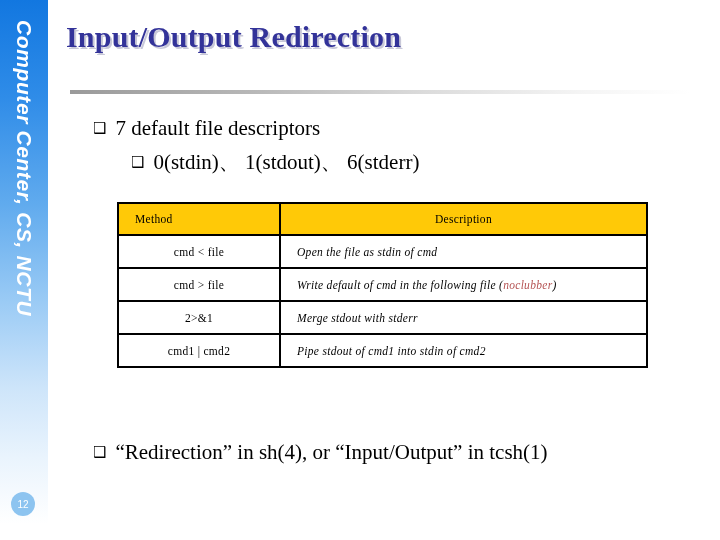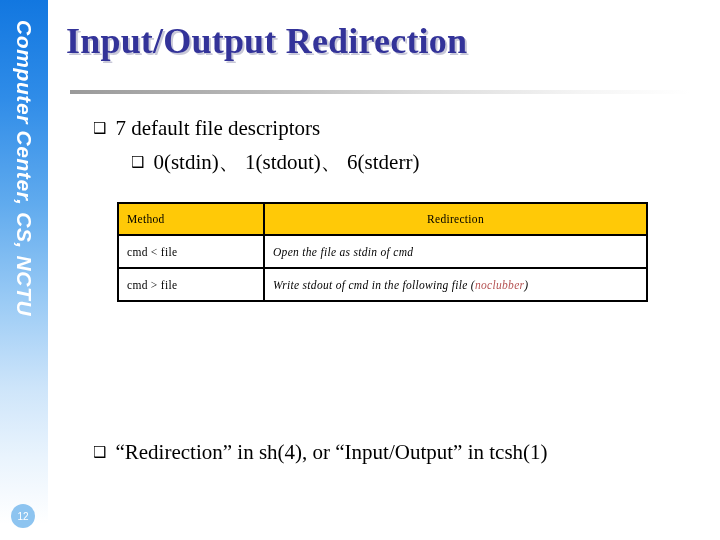--- a/index.html
+++ b/index.html
@@ -79,7 +79,7 @@
     top: 20px;
     font-family: "Liberation Serif", serif;
     font-weight: bold;
-    font-size: 36px;
+    font-size: 30px;
     color: #333399;
     text-shadow: 2px 2px 0 #c8c8d8;
     letter-spacing: 0.2px;

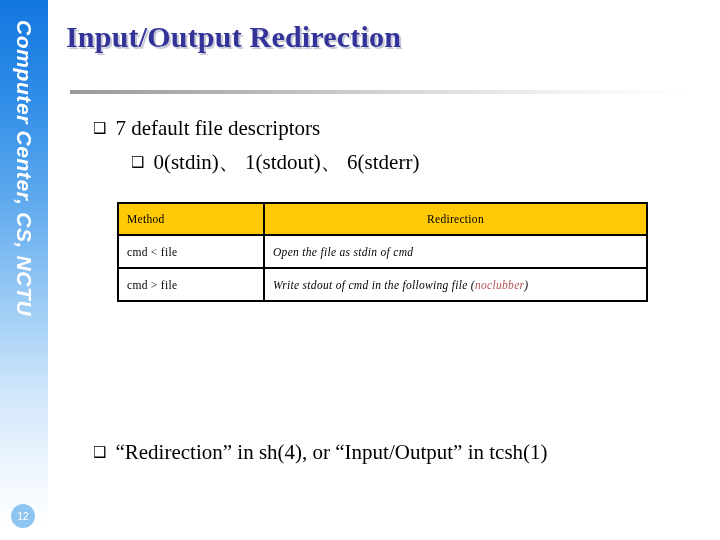--- a/index.html
+++ b/index.html
@@ -138,7 +138,7 @@
     font-size: 11.5px;
     font-weight: normal;
     color: #000000;
-    padding: 6px 8px;
+    padding: 6px 16px;
     vertical-align: middle;
     letter-spacing: 0.3px;
   }

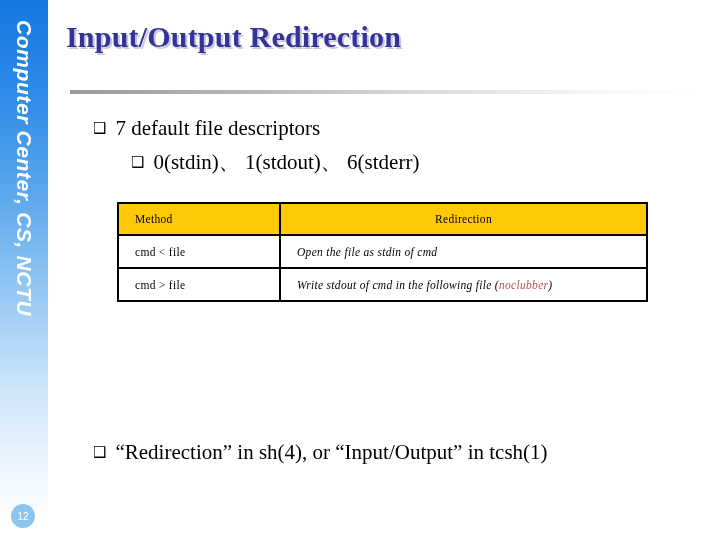--- a/index.html
+++ b/index.html
@@ -180,7 +180,7 @@
     <thead>
       <tr>
         <th class="col-method">Method</th>
-        <th class="col-desc">Redirection</th>
+        <th class="col-desc">Description</th>
       </tr>
     </thead>
     <tbody id="io-table-body">

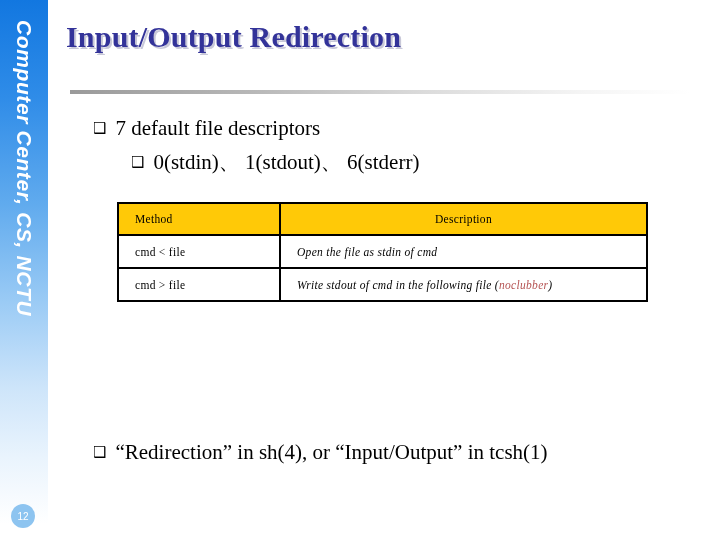--- a/index.html
+++ b/index.html
@@ -149,7 +149,7 @@
   th.col-method { width: 128px; text-align: left; }
   th.col-desc { text-align: center; }
   #io-table tbody td { height: 19px; }
-  td.cell-method { text-align: left; }
+  td.cell-method { text-align: center; }
   td.cell-desc { text-align: left; font-style: italic; }
   .hl-red { color: #b55353; }
 </style>

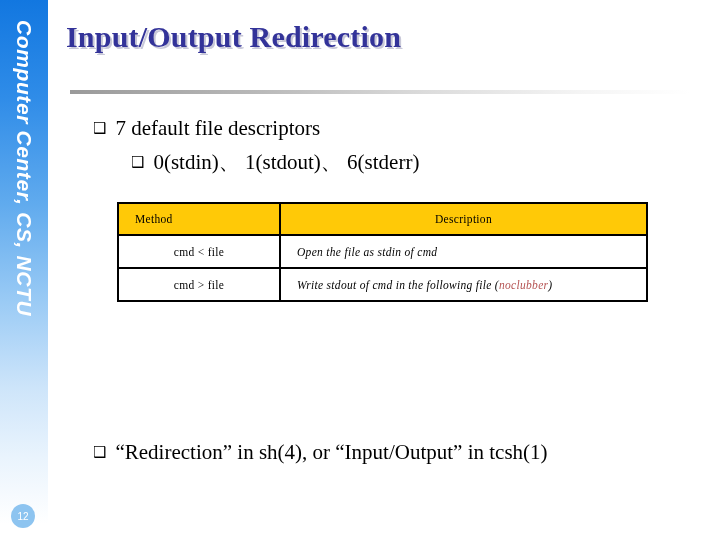--- a/index.html
+++ b/index.html
@@ -190,7 +190,7 @@
         </tr>
         <tr>
           <td class="cell-method">cmd &gt; file</td>
-          <td class="cell-desc"><span>Write stdout of cmd in the following file (</span><span class="hl-red" style="color: rgb(181, 83, 83);">noclubber</span><span>)</span></td>
+          <td class="cell-desc"><span>Write default of cmd in the following file (</span><span class="hl-red" style="color: rgb(181, 83, 83);">noclubber</span><span>)</span></td>
         </tr>
       </tbody>
   </table>

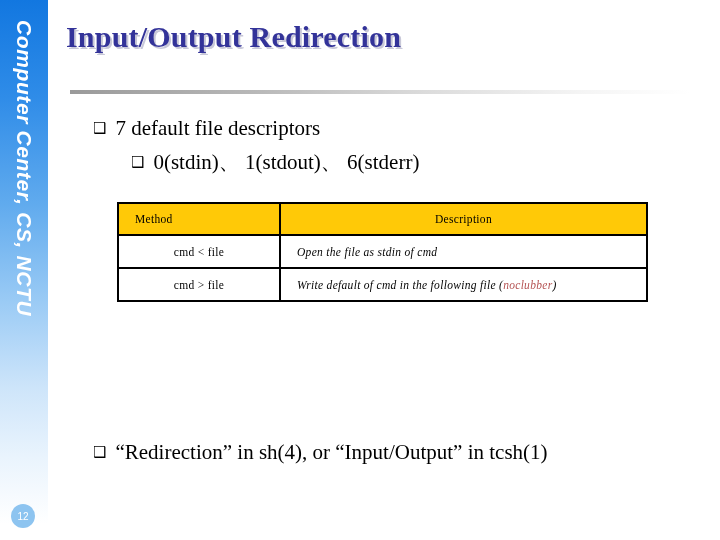--- a/index.html
+++ b/index.html
@@ -192,6 +192,10 @@
           <td class="cell-method">cmd &gt; file</td>
           <td class="cell-desc"><span>Write default of cmd in the following file (</span><span class="hl-red" style="color: rgb(181, 83, 83);">noclubber</span><span>)</span></td>
         </tr>
+        <tr>
+          <td class="cell-method">2&gt;&amp;1</td>
+          <td class="cell-desc">Merge stdout with stderr</td>
+        </tr>
       </tbody>
   </table>
 

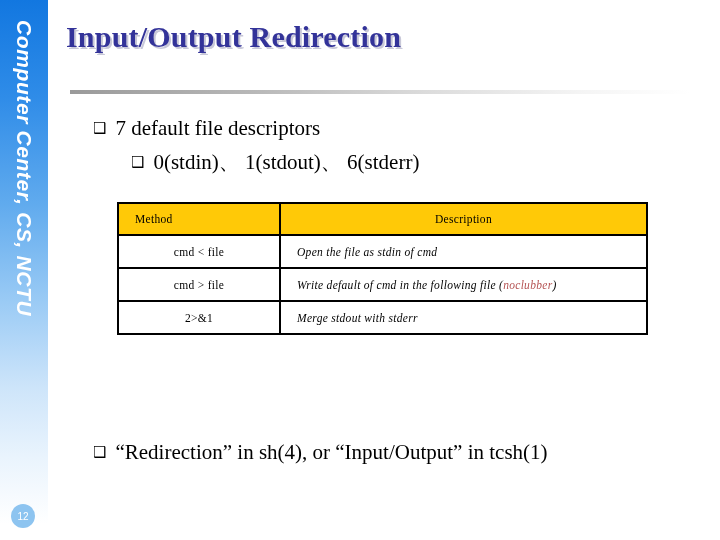--- a/index.html
+++ b/index.html
@@ -196,6 +196,10 @@
           <td class="cell-method">2&gt;&amp;1</td>
           <td class="cell-desc">Merge stdout with stderr</td>
         </tr>
+        <tr>
+          <td class="cell-method">cmd1 | cmd2</td>
+          <td class="cell-desc">Pipe stdout of cmd1 into stdin of cmd2</td>
+        </tr>
       </tbody>
   </table>
 

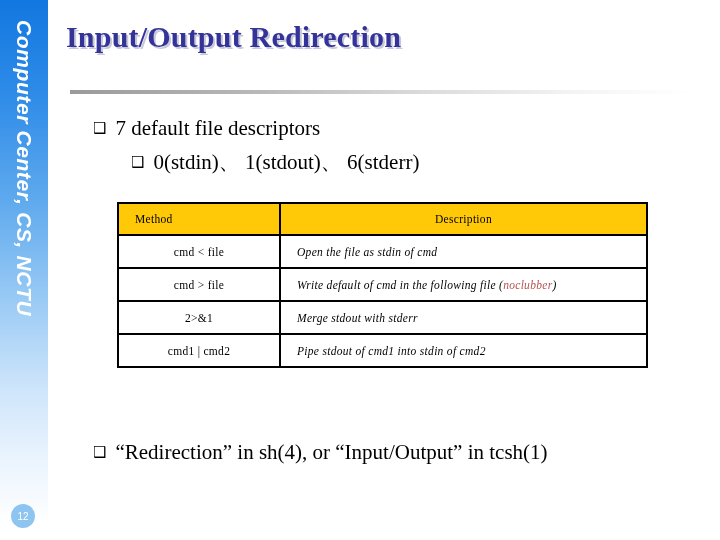--- a/index.html
+++ b/index.html
@@ -59,7 +59,7 @@
   #page-badge {
     position: absolute;
     left: 11px;
-    top: 504px;
+    top: 492px;
     width: 24px;
     height: 24px;
     border-radius: 50%;

